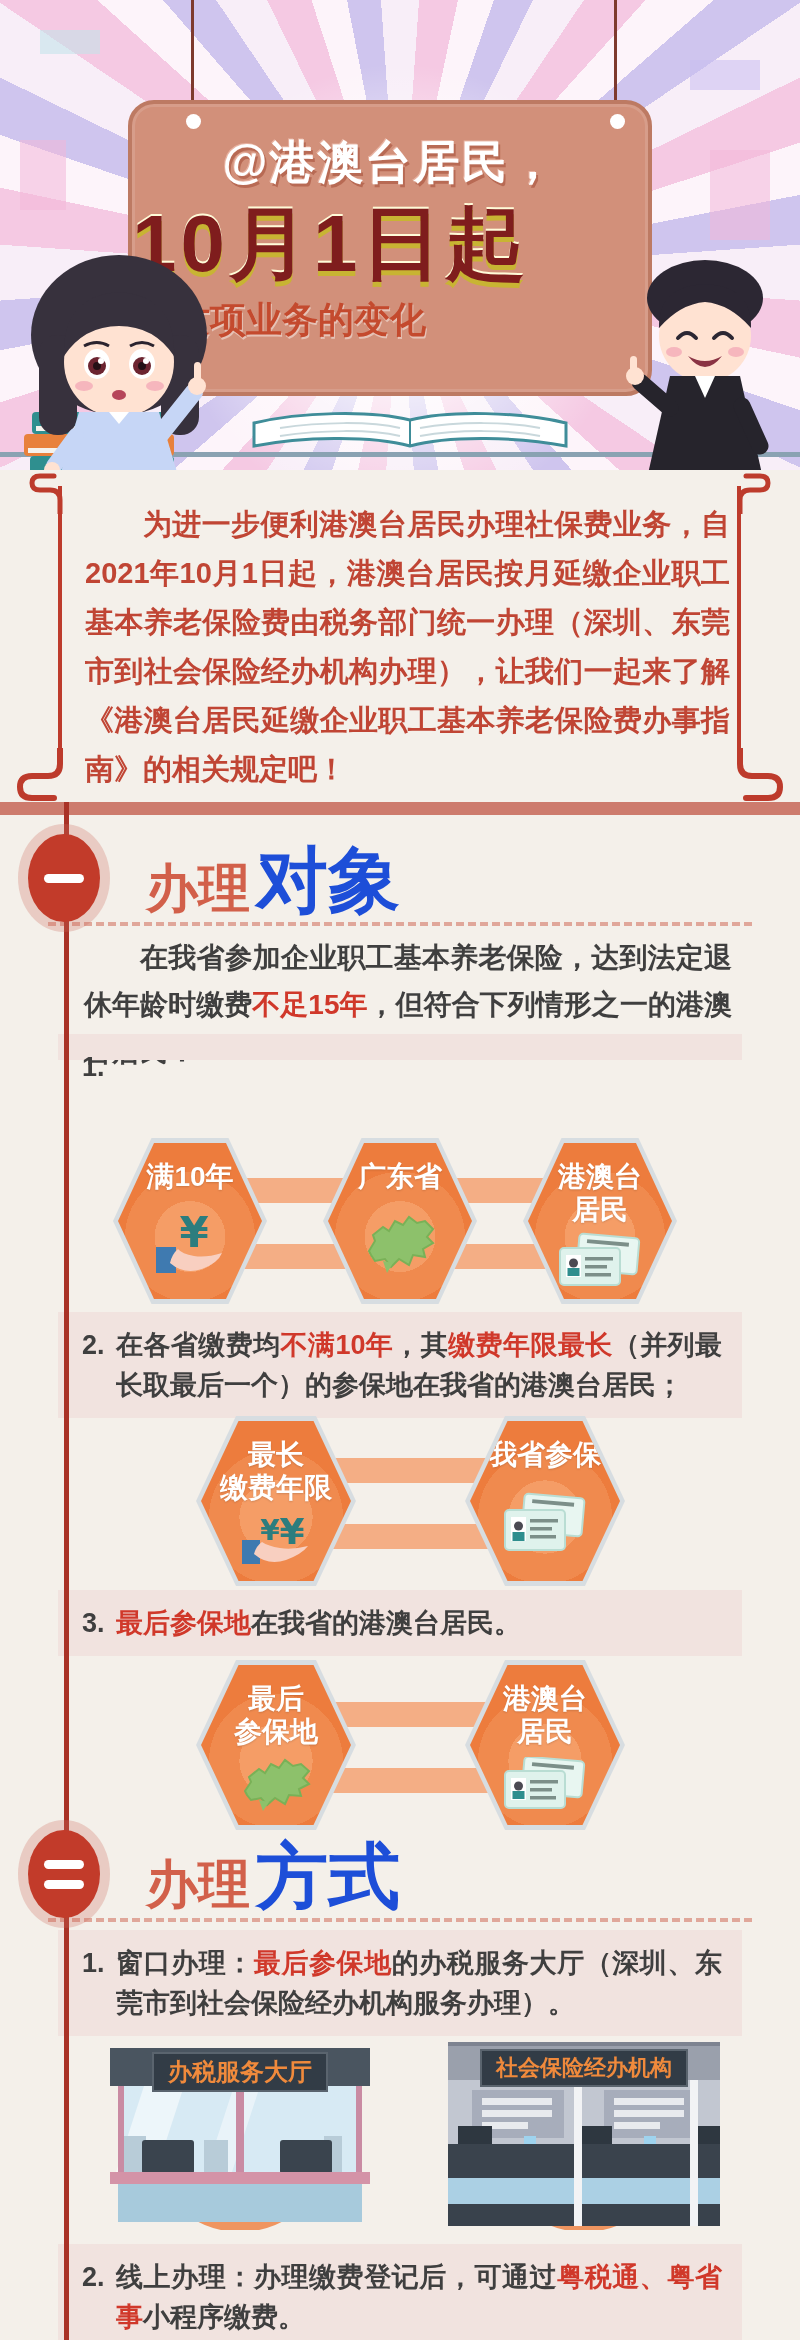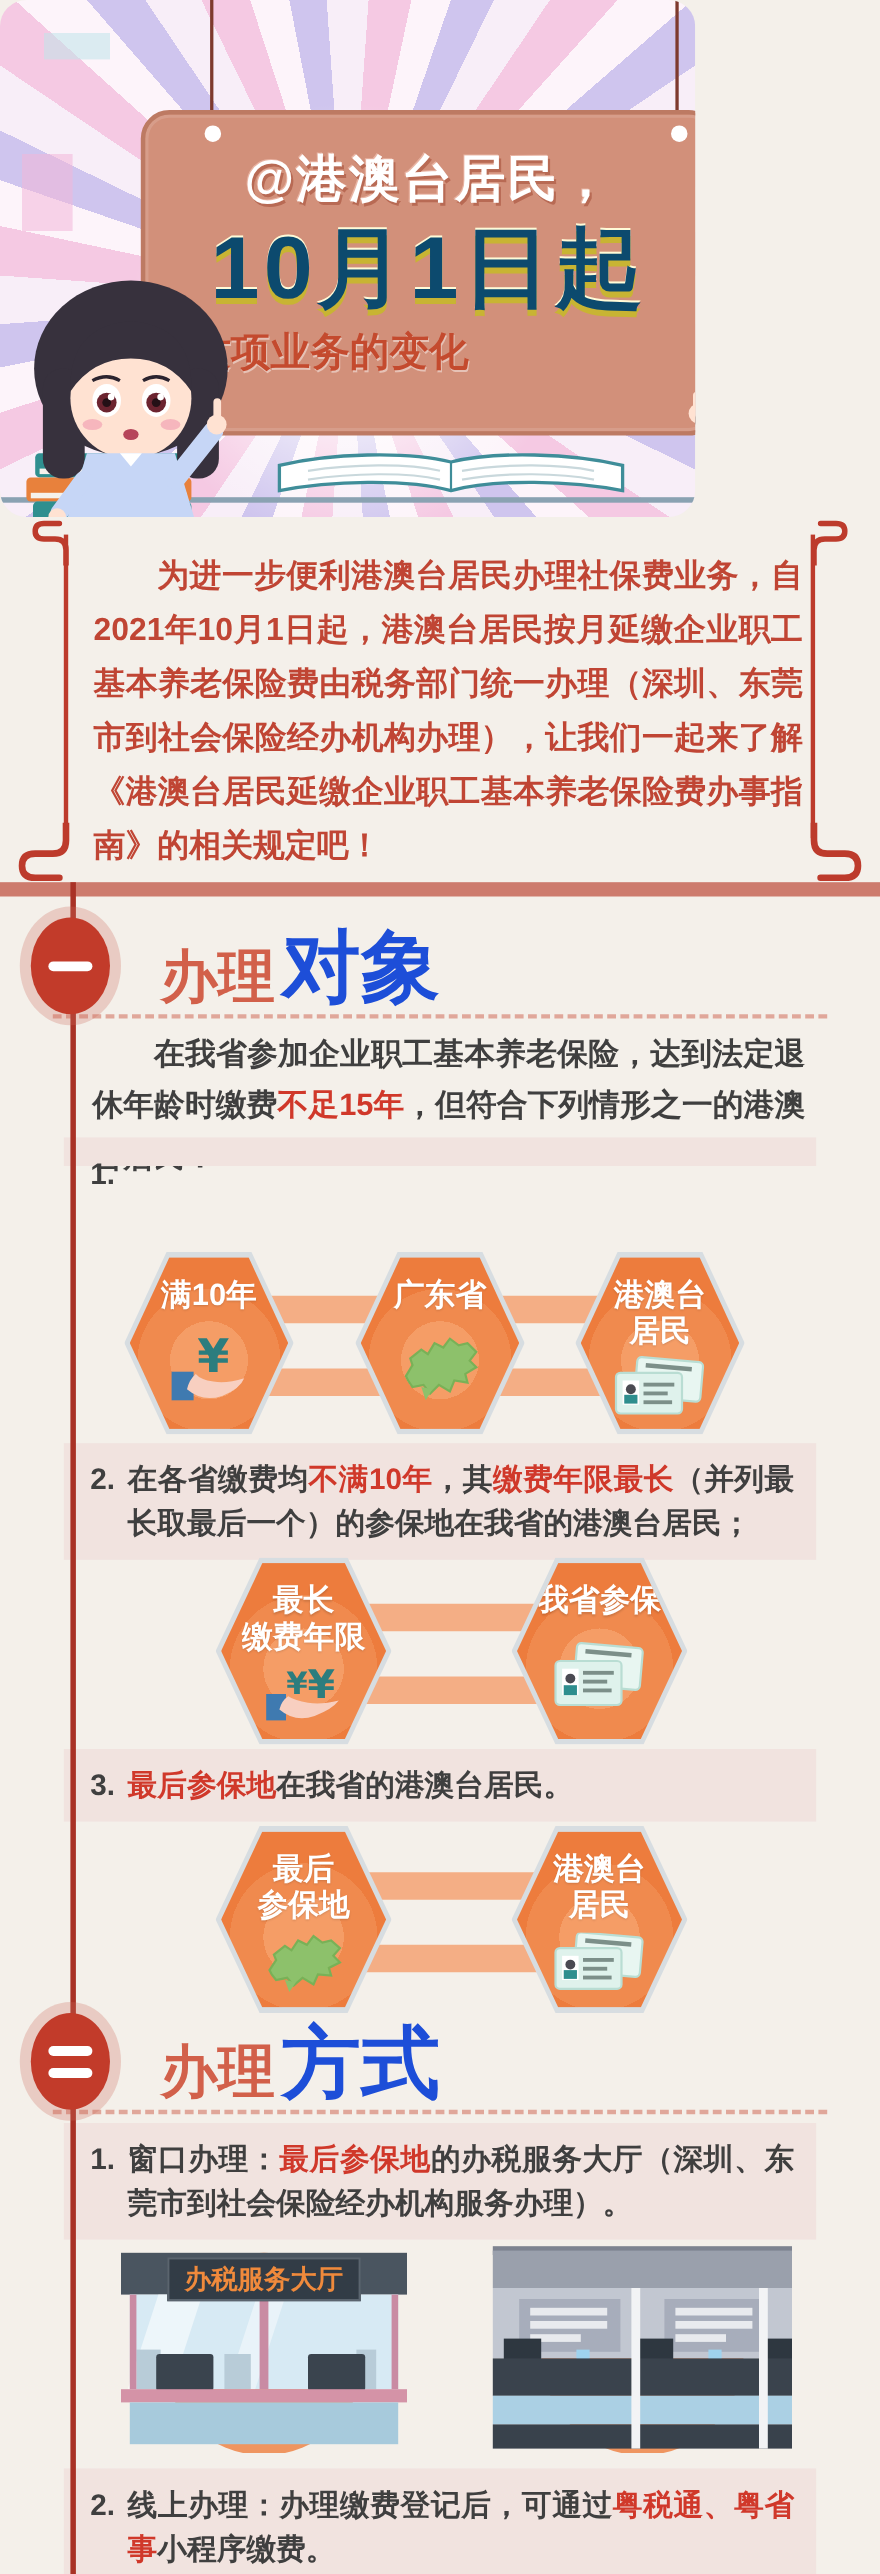--- a/index.html
+++ b/index.html
@@ -8,10 +8,10 @@
         font-family:"Liberation Sans","DejaVu Sans",sans-serif;}
 
   
-  .hero{position:absolute;left:0;top:0;width:632px;height:470px;overflow:hidden;
+  .hero{position:absolute;left:0;top:0;width:800px;height:470px;overflow:hidden;
     background:
       radial-gradient(circle at 50% 62%, rgba(255,255,255,.95) 0 10%, rgba(255,255,255,0) 46%),
-      repeating-conic-gradient(from 4deg at 50% 58%, #f5c9e3 0deg 8deg, #fdf4fa 8deg 15deg, #cfc5ee 15deg 22deg, #f8eef8 22deg 30deg); border-radius: 24px;}
+      repeating-conic-gradient(from 4deg at 50% 58%, #f5c9e3 0deg 8deg, #fdf4fa 8deg 15deg, #cfc5ee 15deg 22deg, #f8eef8 22deg 30deg);}
   .confetti{position:absolute;opacity:.55;}
   .string{position:absolute;top:0;width:3px;height:114px;background:#7e3a2e;}
   .board{position:absolute;left:128px;top:100px;width:524px;height:296px;background:#d2907a;

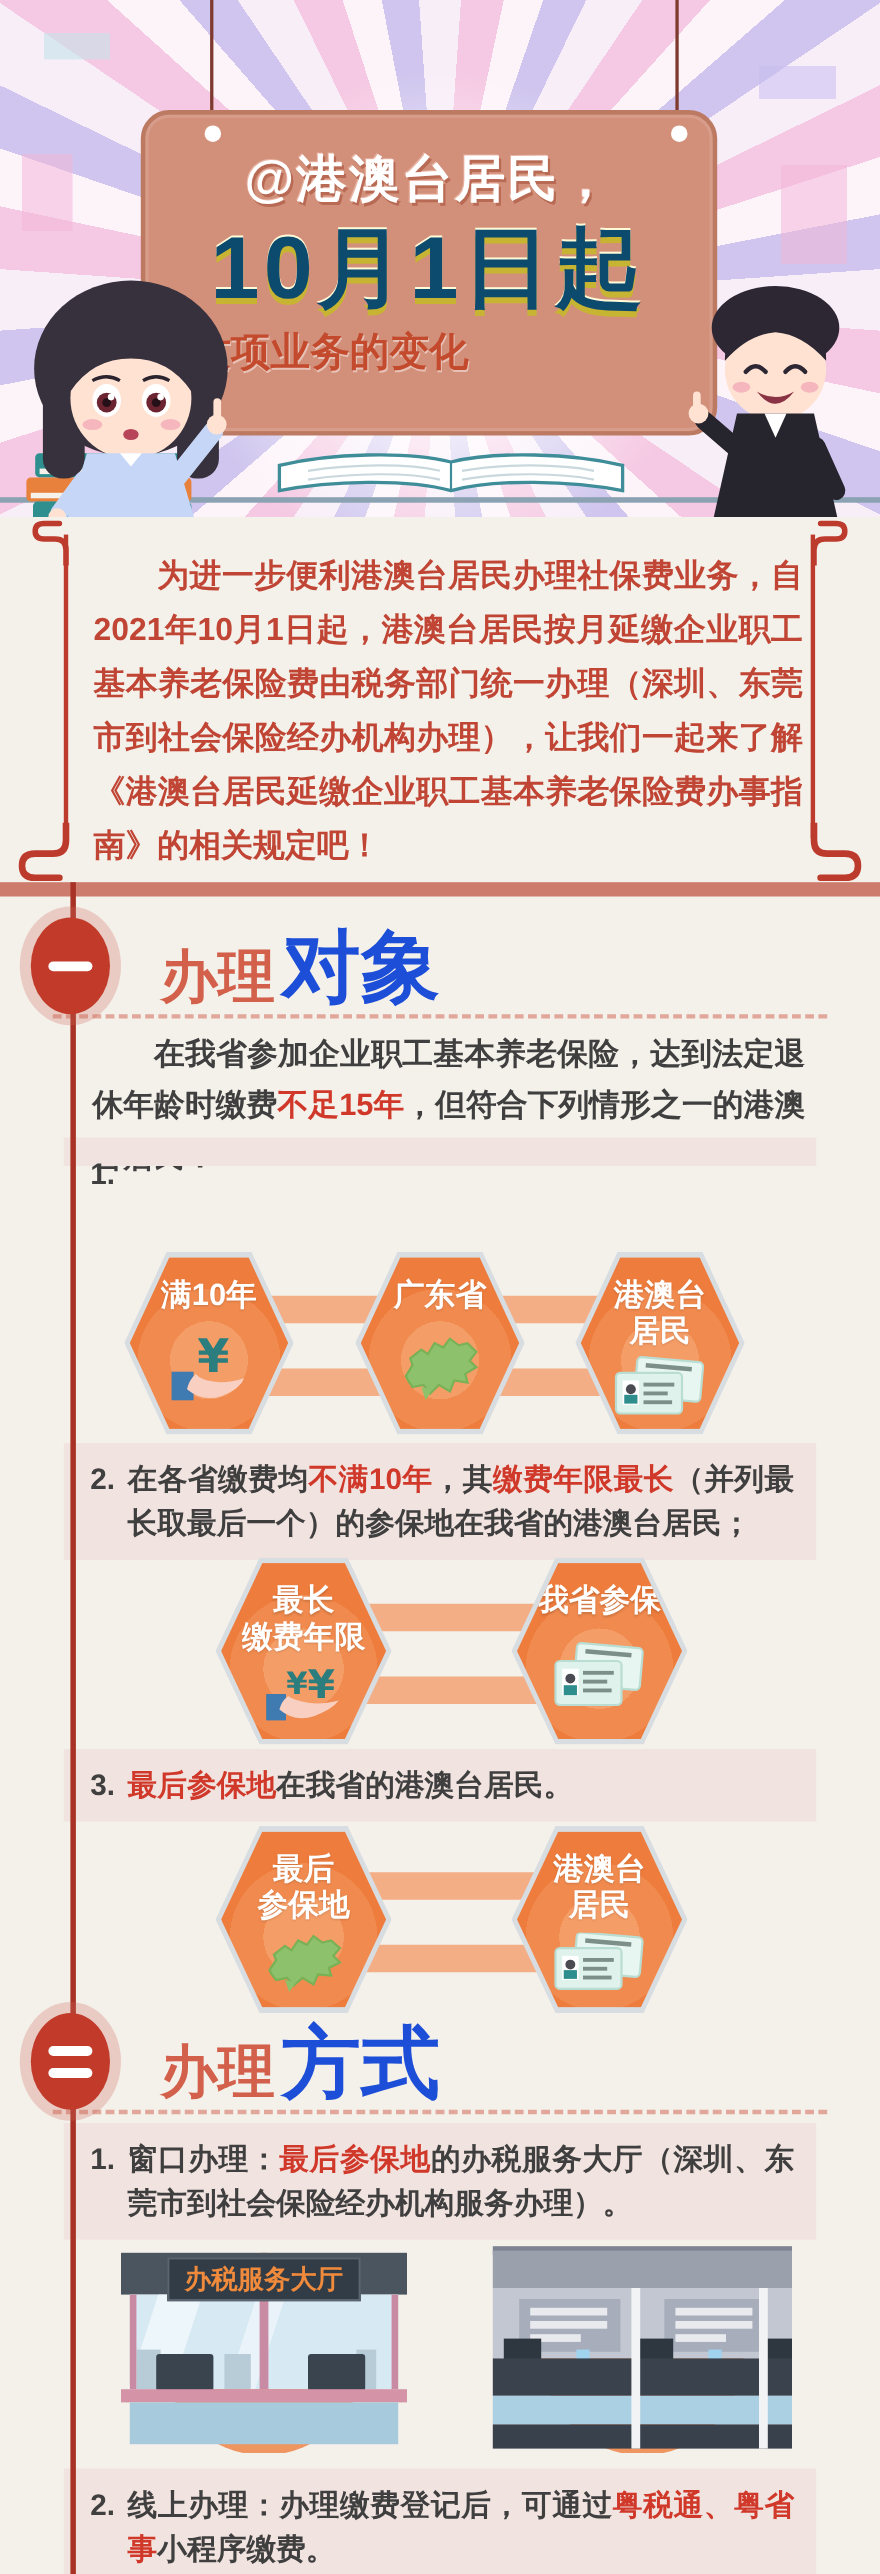--- a/index.html
+++ b/index.html
@@ -19,7 +19,7 @@
   .pin{position:absolute;width:15px;height:15px;border-radius:50%;background:#fff;top:10px;}
   .bl1{margin-top:28px;text-align:center;font-size:46px;font-weight:800;color:#fff;letter-spacing:2px;
        text-shadow:2px 3px 0 #b86a54, -1px -1px 0 #e8b3a2;}
-  .bl2{margin-top:10px;text-align:center;font-size:80px;font-weight:900;color:#0c4a6e;letter-spacing:4px;line-height:1;
+  .bl2{margin-top:10px;text-align:left;font-size:80px;font-weight:900;color:#7f1d1d;letter-spacing:4px;line-height:1;
        text-shadow:0 5px 0 #c8b433, 0 -2px 0 #fffbd8;}
   .bl3{margin-top:12px;padding-left:42px;font-size:36px;font-weight:800;color:#c44a2e;text-shadow:1px 2px 0 rgba(255,255,255,.45);}
   .bl4{margin-top:-4px;padding-right:34px;display:flex;justify-content:flex-end;align-items:baseline;

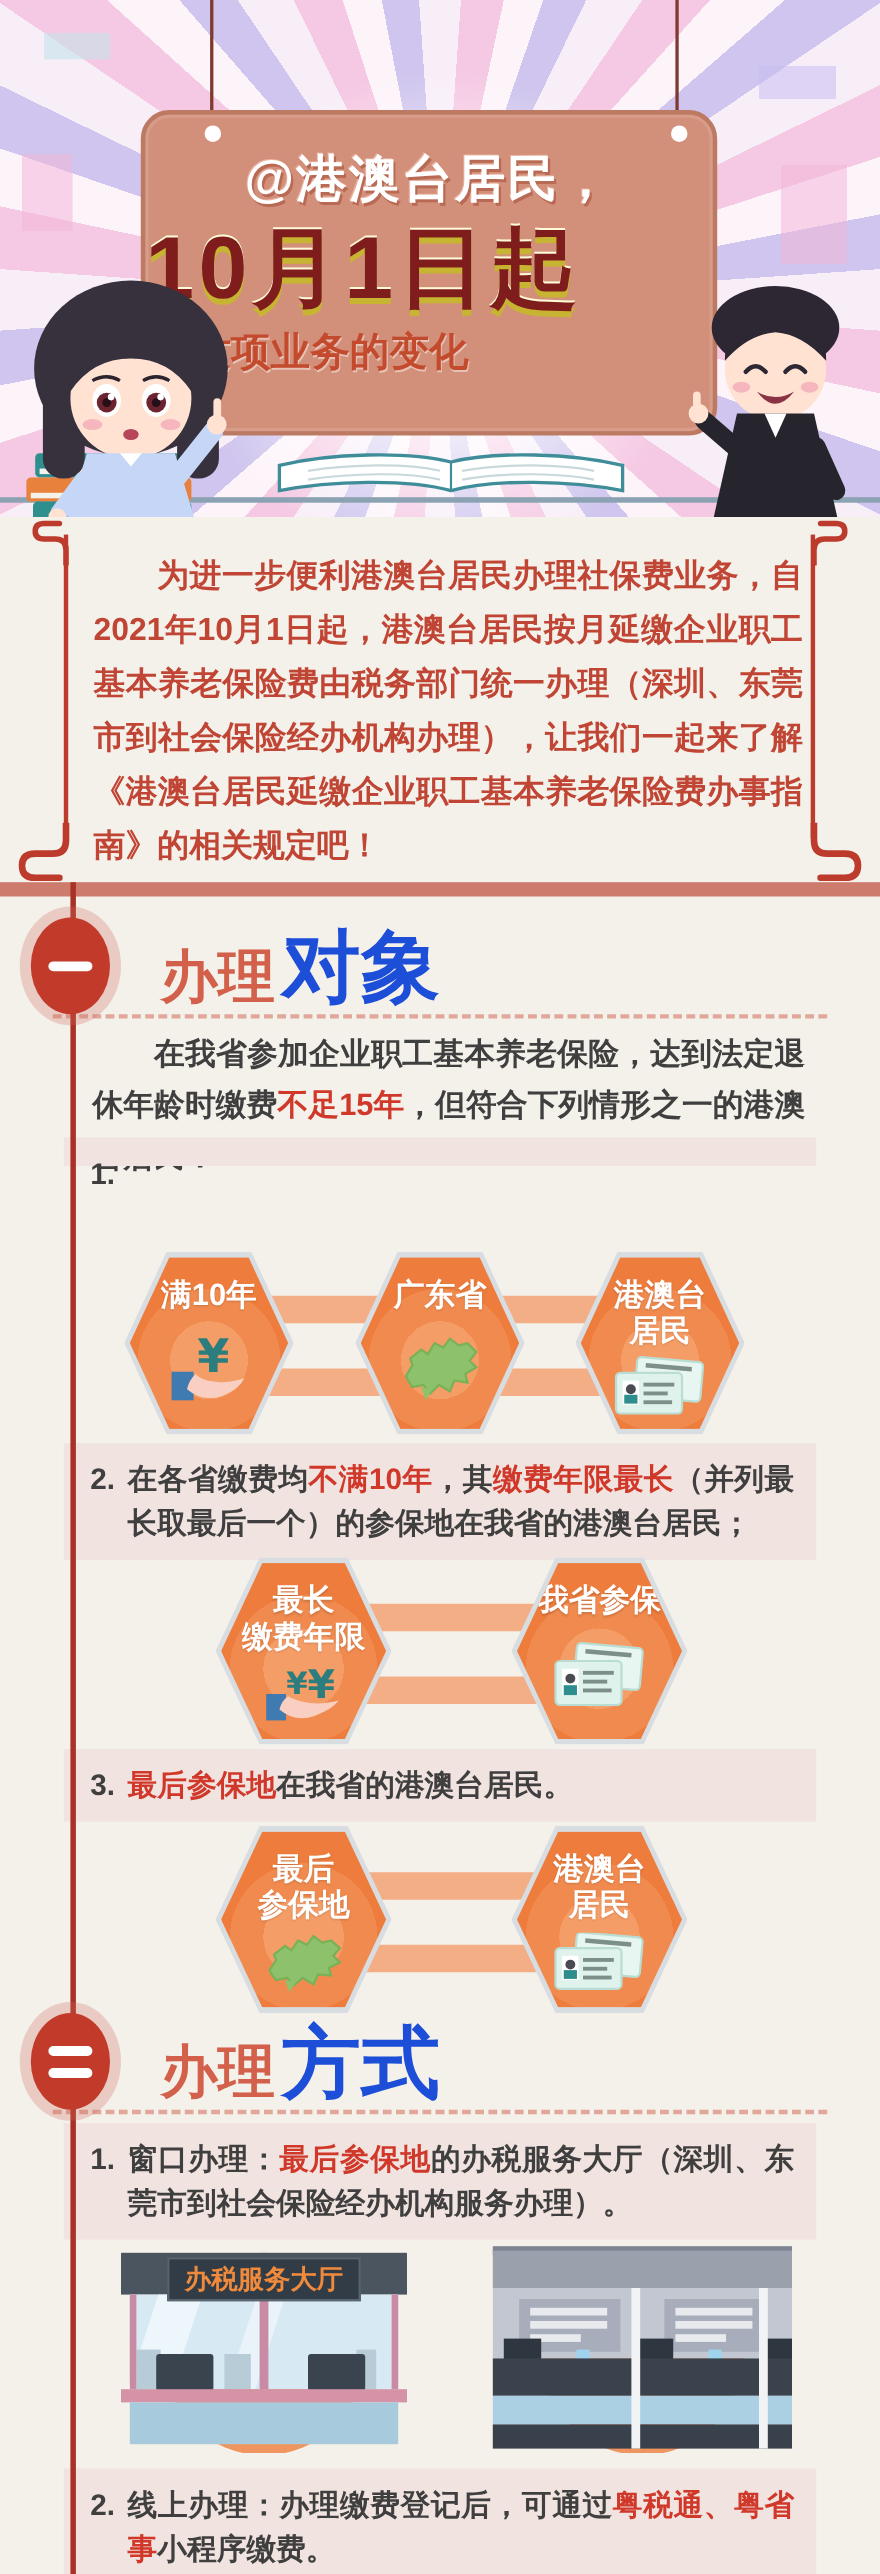--- a/index.html
+++ b/index.html
@@ -407,6 +407,7 @@
       <rect x="146" y="40" width="8" height="146" fill="#f2f3f5"></rect>
         <rect x="262" y="40" width="8" height="146" fill="#f2f3f5"></rect>
     </svg>
+    <div class="sign signB">社会保险经办机构</div>
   </div>
 
   <div class="pinkblock" style="top:2244px;">

